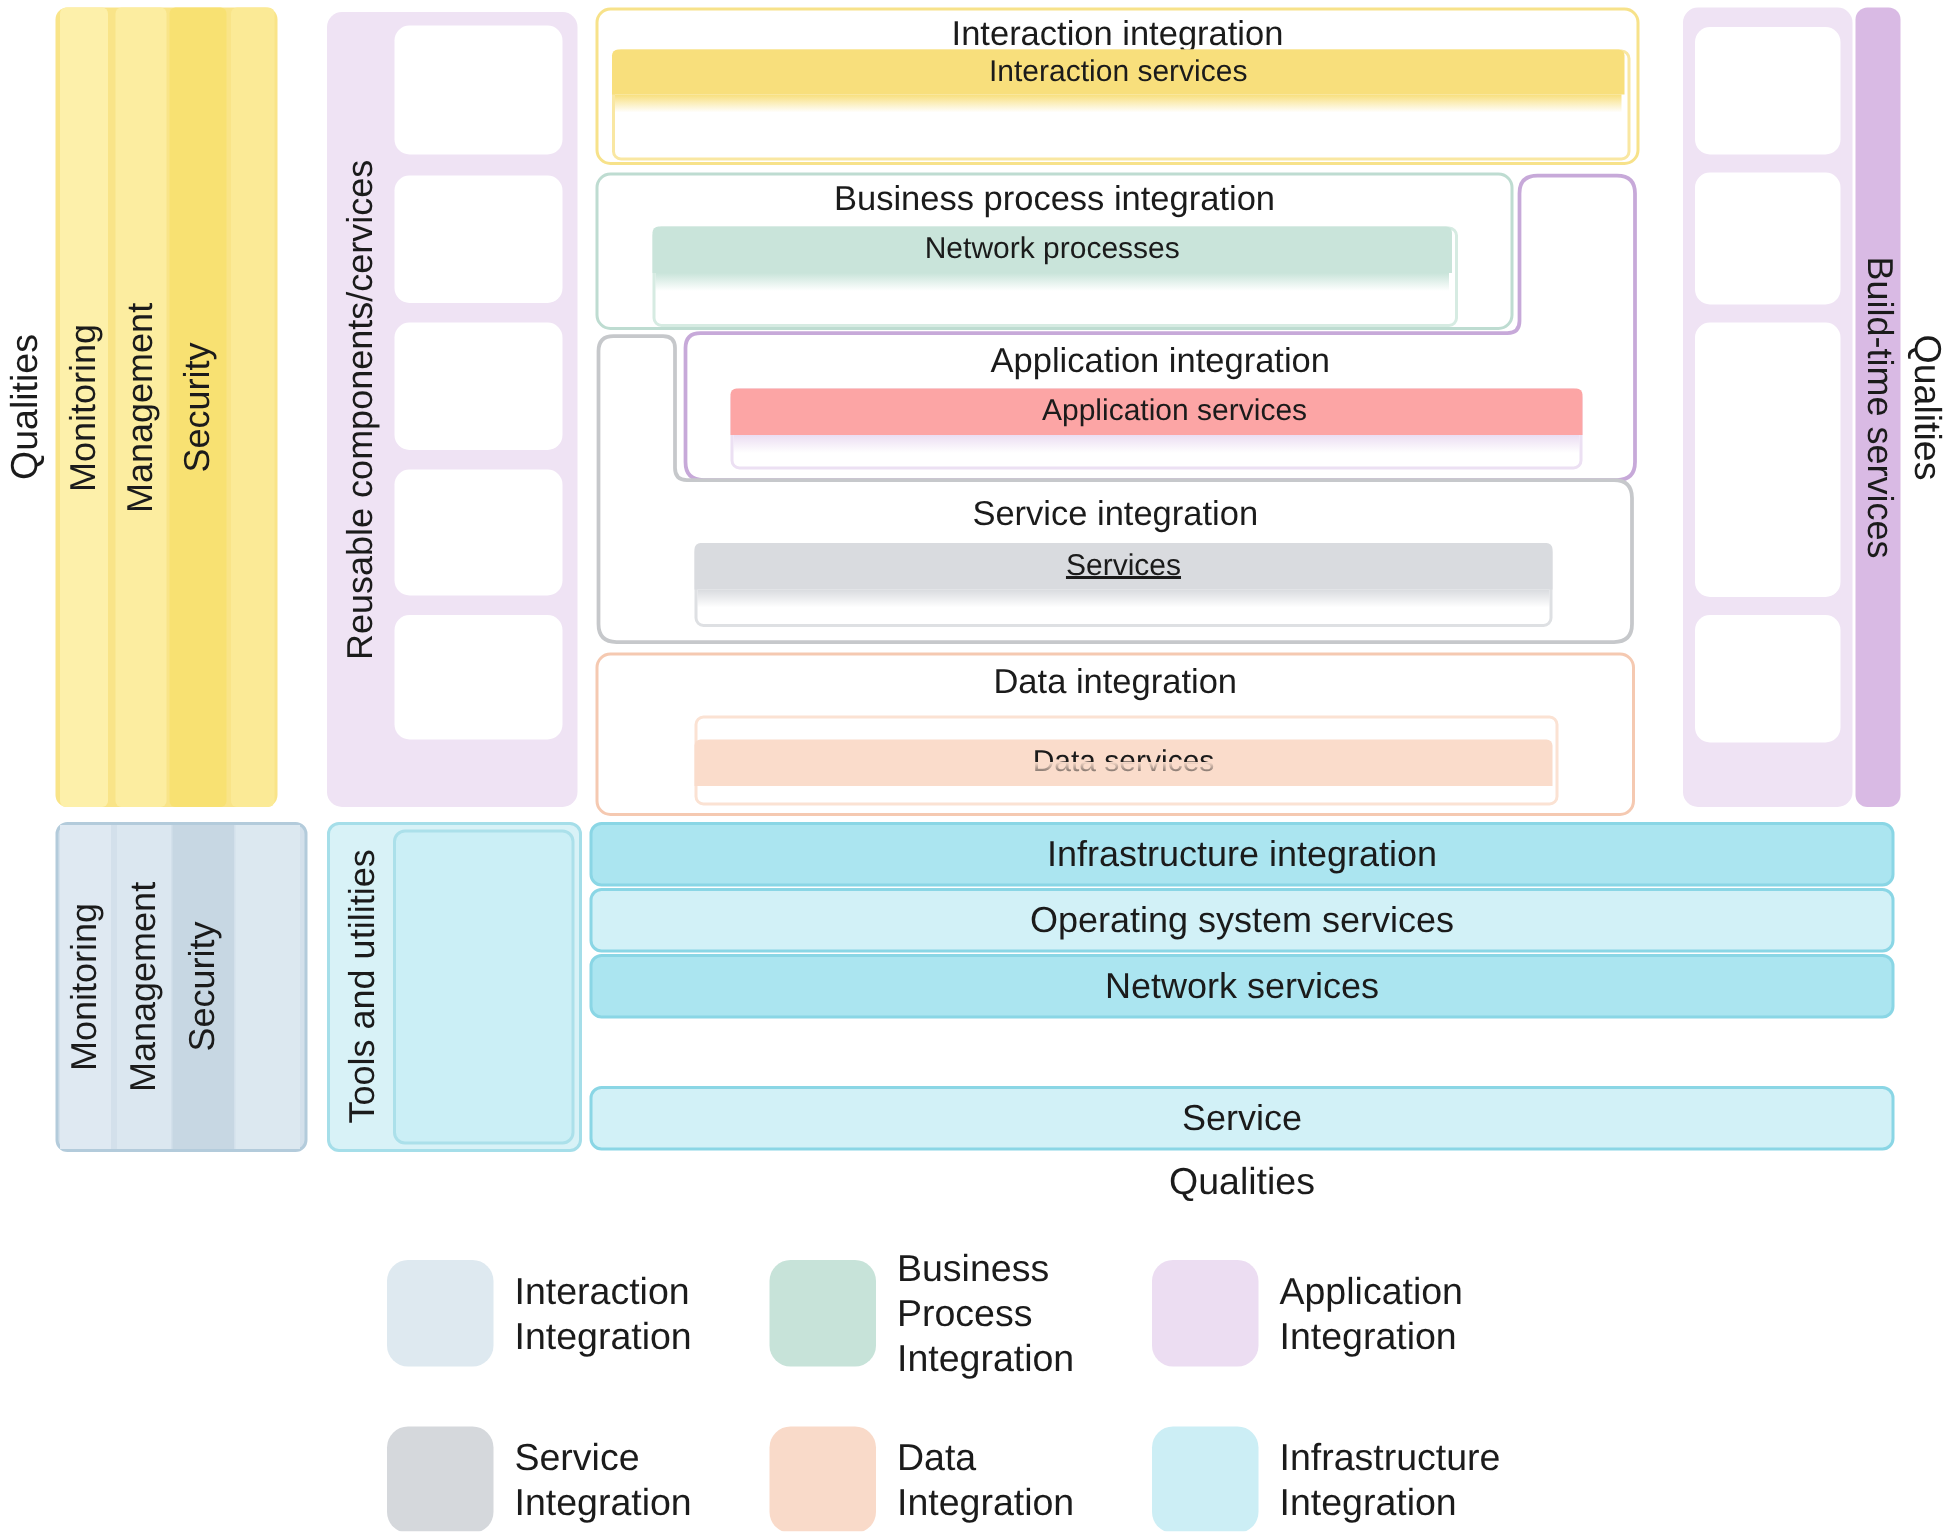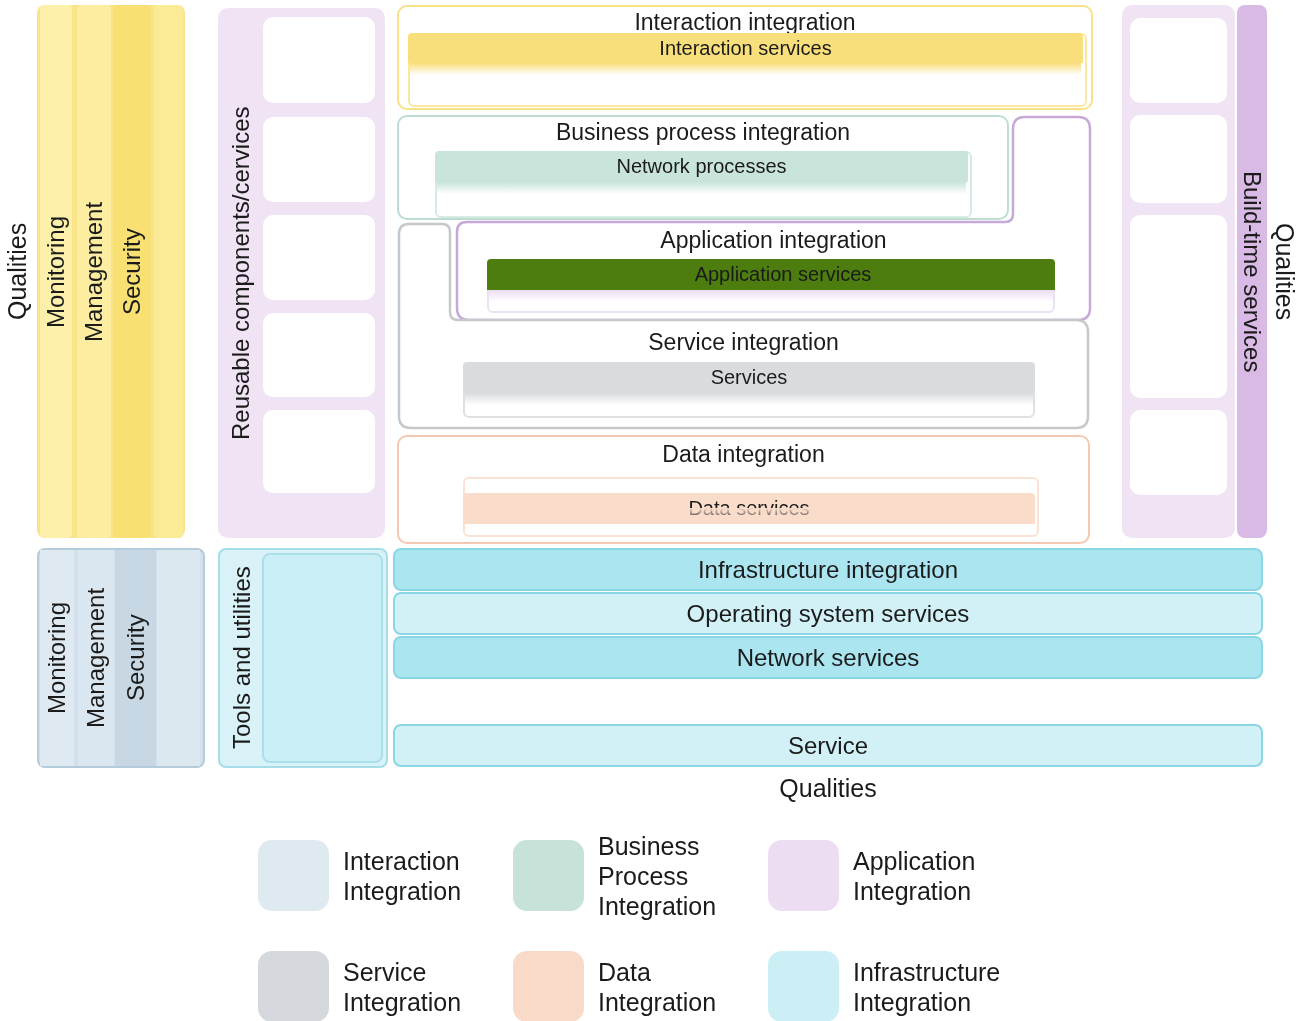--- a/index.html
+++ b/index.html
@@ -42,7 +42,7 @@
   .slot{position:absolute; background:#ffffff; border-radius:6px;}
   .bar-y {background:#f8df7c;} .fade-y {background:linear-gradient(#f8df7c,rgba(248,223,124,0));} .slot-y {border:2px solid #f9e7a2;}
   .bar-g {background:#c9e4da;} .fade-g {background:linear-gradient(#c9e4da,rgba(201,228,218,0));} .slot-g {border:2px solid #d6ebe2;}
-  .bar-p {background:#4d7c0f;padding-left:24px;} .fade-p {background:linear-gradient(#ebddf2,rgba(235,221,242,0));} .slot-p {border:2px solid #ece0f3;}
+  .bar-p {background:#fca5a5;padding-left:24px;} .fade-p {background:linear-gradient(#ebddf2,rgba(235,221,242,0));} .slot-p {border:2px solid #ece0f3;}
   .bar-gr{background:#d9dbdf;} .fade-gr{background:linear-gradient(#d9dbdf,rgba(217,219,223,0));} .slot-gr{border:2px solid #dee0e3;}
   .bar-o {background:#fadccb;} .fade-o {background:linear-gradient(#fadccb,rgba(250,220,203,0));} .slot-o {border:2px solid #fbe2d3;}
 

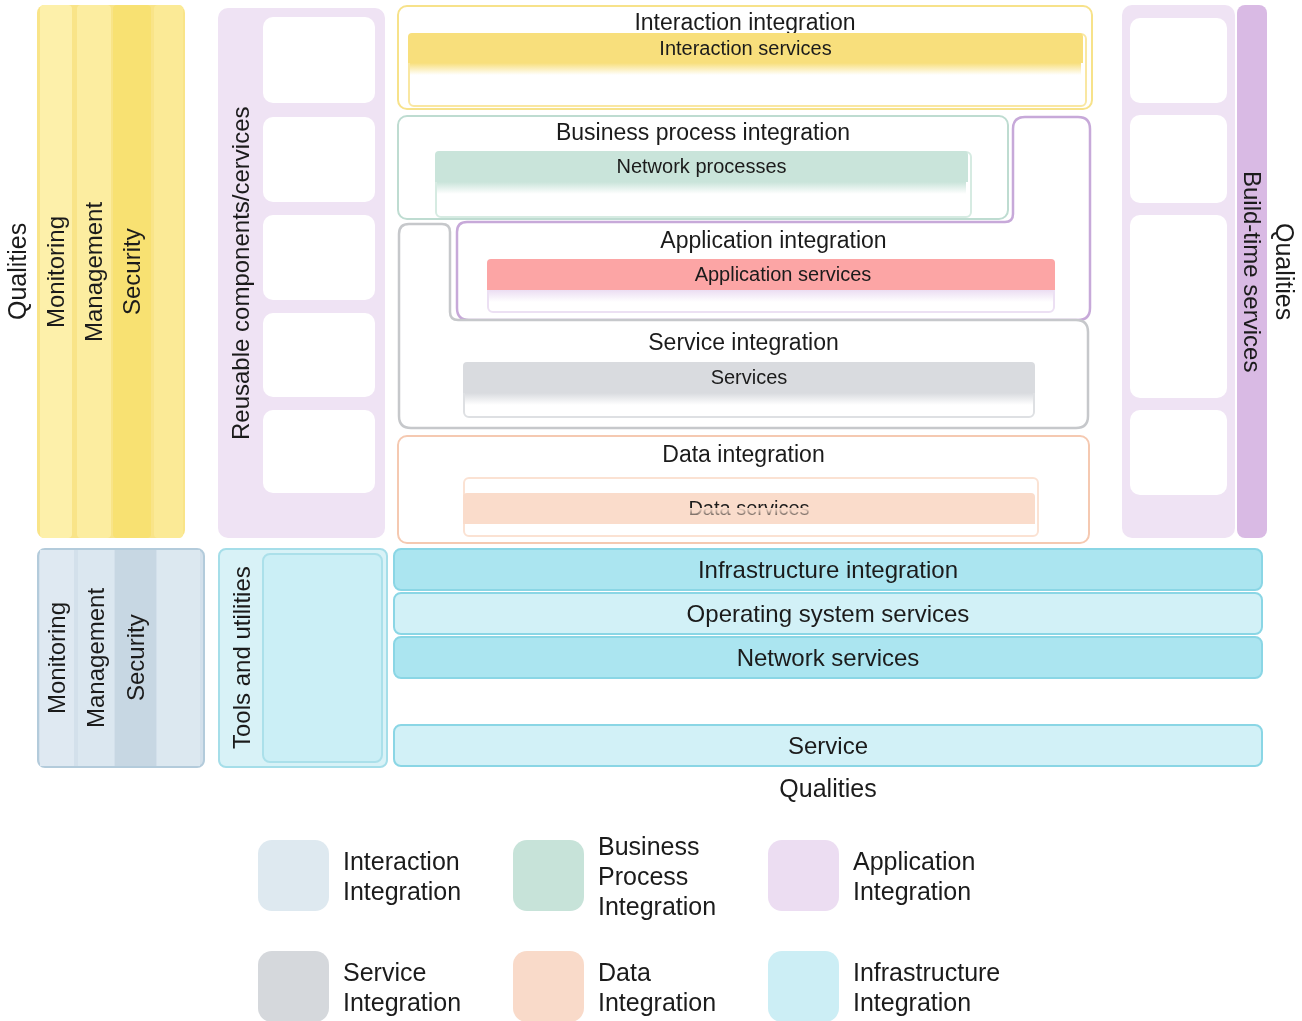--- a/index.html
+++ b/index.html
@@ -118,7 +118,7 @@
 
   <div class="abs layer-title" style="left:399px;top:329px;width:689px;">Service integration</div>
   <div class="abs slot slot-gr" style="left:463px;top:362px;width:572px;height:56px;"></div>
-  <div class="abs bar bar-gr" style="left:463px;top:362px;width:572px;height:31px;">Services</div>
+  <div class="abs bar bar-gr" style="left:463px;top:362px;width:572px;height:31px;text-decoration:underline;">Services</div>
   <div class="abs fade fade-gr" style="left:465px;top:393px;width:568px;"></div>
 
   <div class="abs layer-box box-data">

